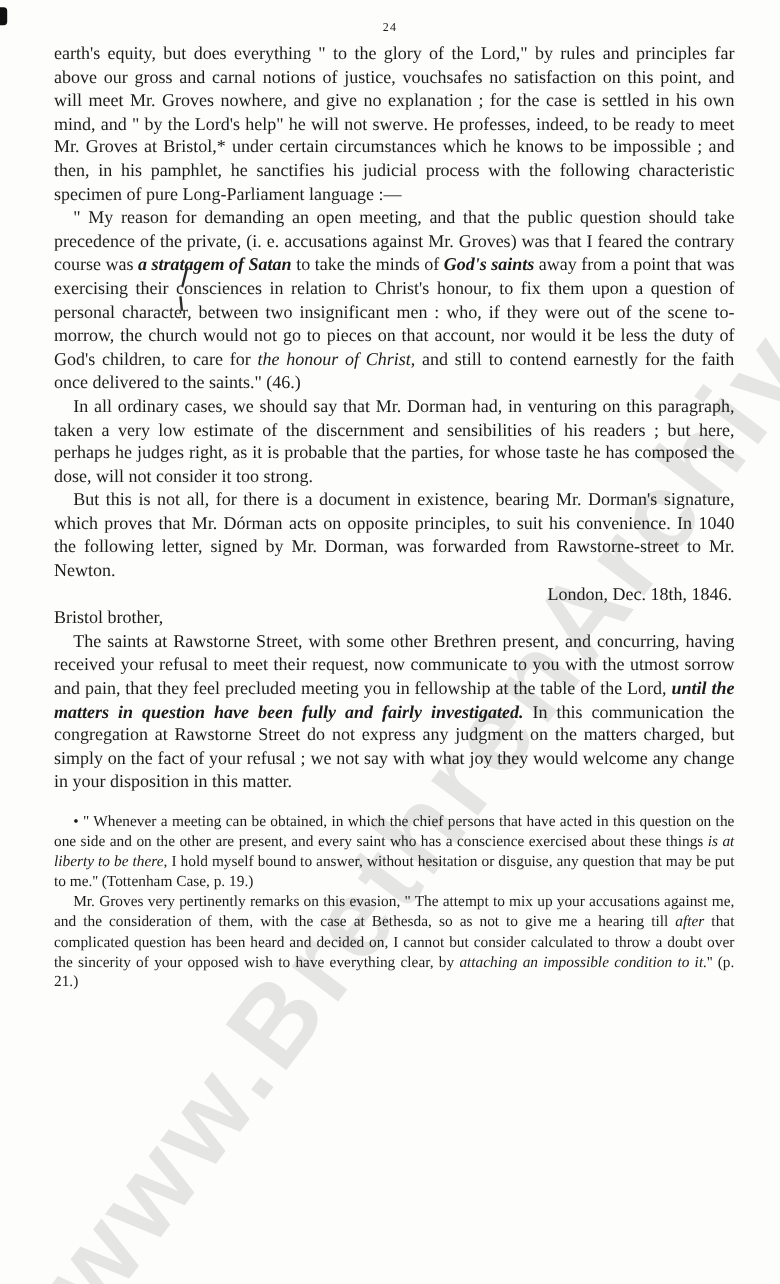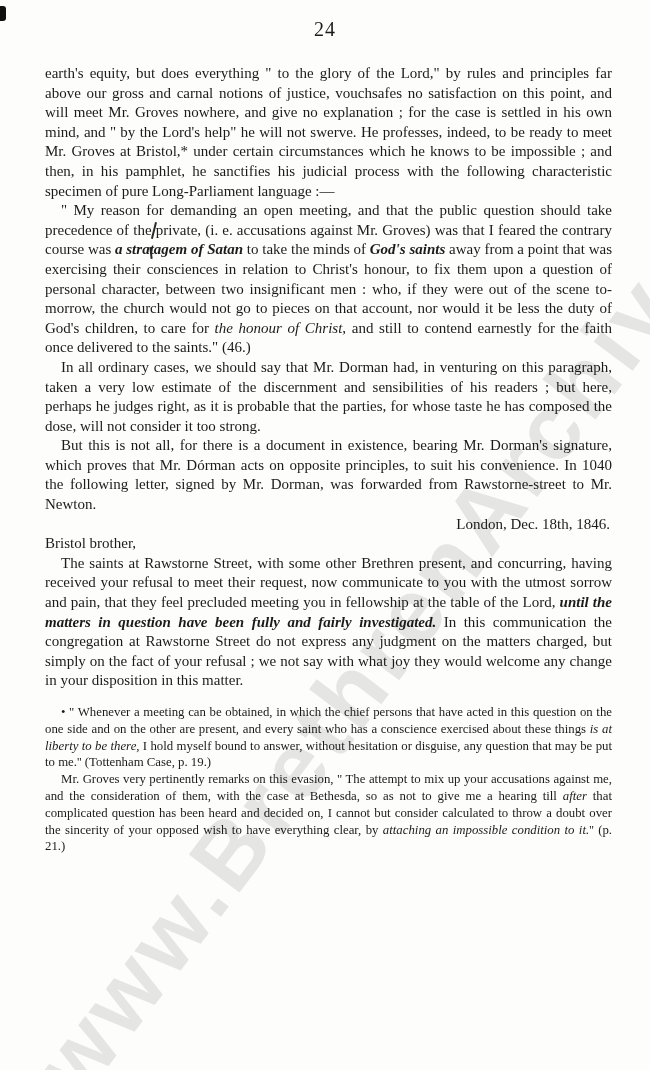--- a/index.html
+++ b/index.html
@@ -29,7 +29,7 @@
   .pageno{
     position:absolute;top:18px;left:0;width:100%;
     text-align:center;
-    font-size:20px;
+    font-size:10px;
     letter-spacing:1px;
     z-index:2;
     font-family:Liberation Serif, serif;

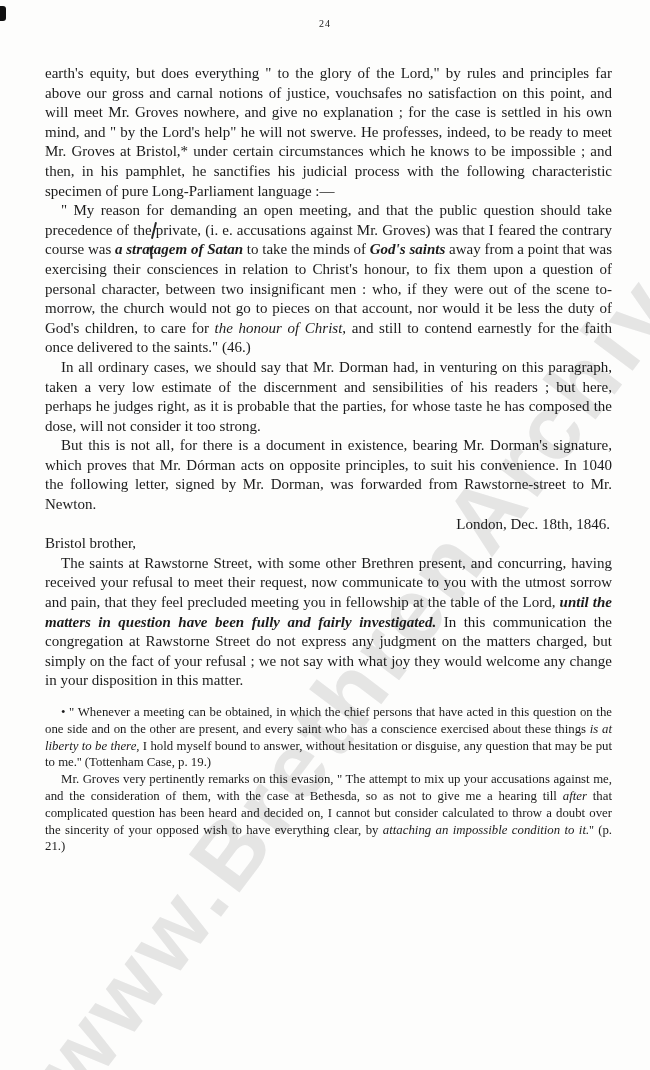--- a/index.html
+++ b/index.html
@@ -36,7 +36,7 @@
   }
   .textblock{
     position:absolute;
-    left:45px;right:38px;top:64px;
+    left:45px;right:38px;top:36px;
     z-index:1;
   }
   .textblock p{

